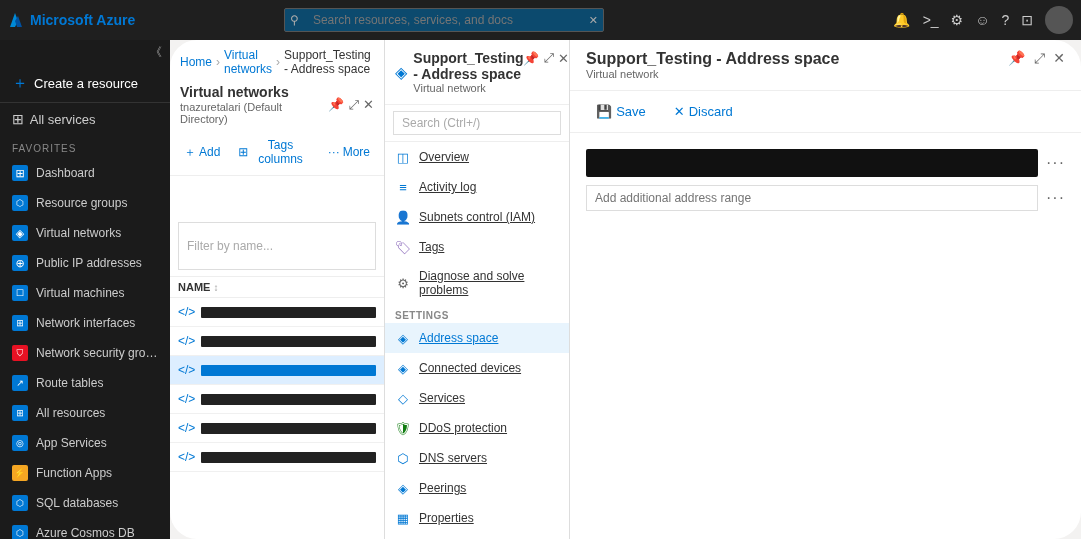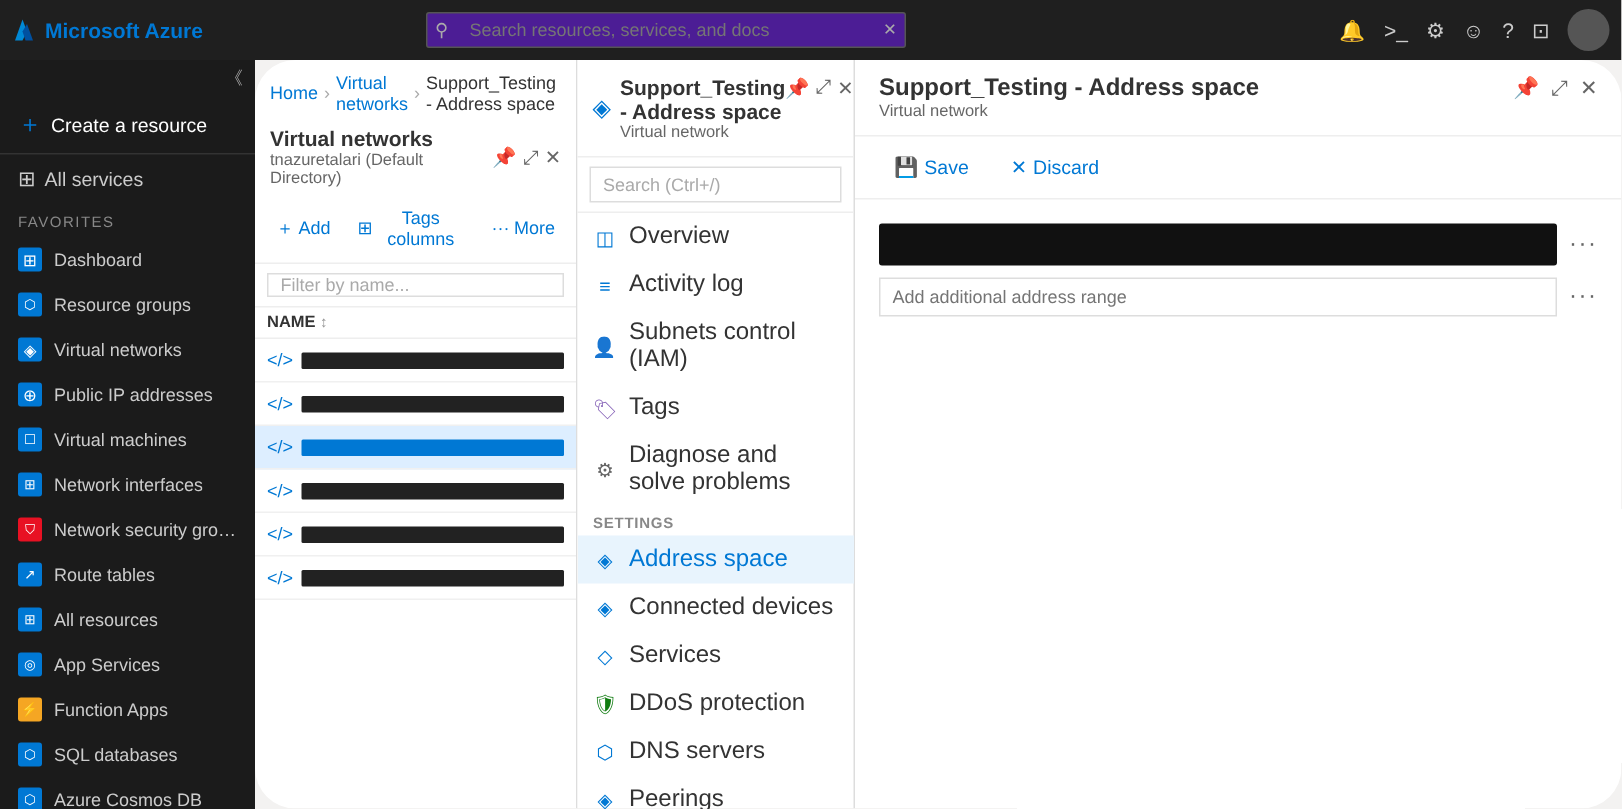--- a/index.html
+++ b/index.html
@@ -9,7 +9,7 @@
     .topbar { background: #1f1f1f; height: 40px; display: flex; align-items: center; padding: 0 8px; gap: 8px; flex-shrink: 0; }
     .ms-azure-logo { color: #0078d4; font-size: 14px; font-weight: 600; display: flex; align-items: center; gap: 4px; white-space: nowrap; }
     .topbar-search { flex: 1; max-width: 320px; margin: 0 auto; position: relative; }
-    .topbar-search input { width: 100%; background: #4c1d95; border: 1px solid #555; color: #ccc; padding: 4px 28px 4px 28px; font-size: 12px; border-radius: 2px; outline: none; }
+    .topbar-search input { width: 100%; background: #0c4a6e; border: 1px solid #555; color: #ccc; padding: 4px 28px 4px 28px; font-size: 12px; border-radius: 2px; outline: none; }
     .topbar-search .search-icon-top { position: absolute; left: 6px; top: 50%; transform: translateY(-50%); color: #aaa; font-size: 12px; }
     .topbar-search .clear-icon { position: absolute; right: 6px; top: 50%; transform: translateY(-50%); color: #aaa; font-size: 11px; cursor: pointer; }
     .topbar-icons { display: flex; align-items: center; gap: 12px; margin-left: auto; }

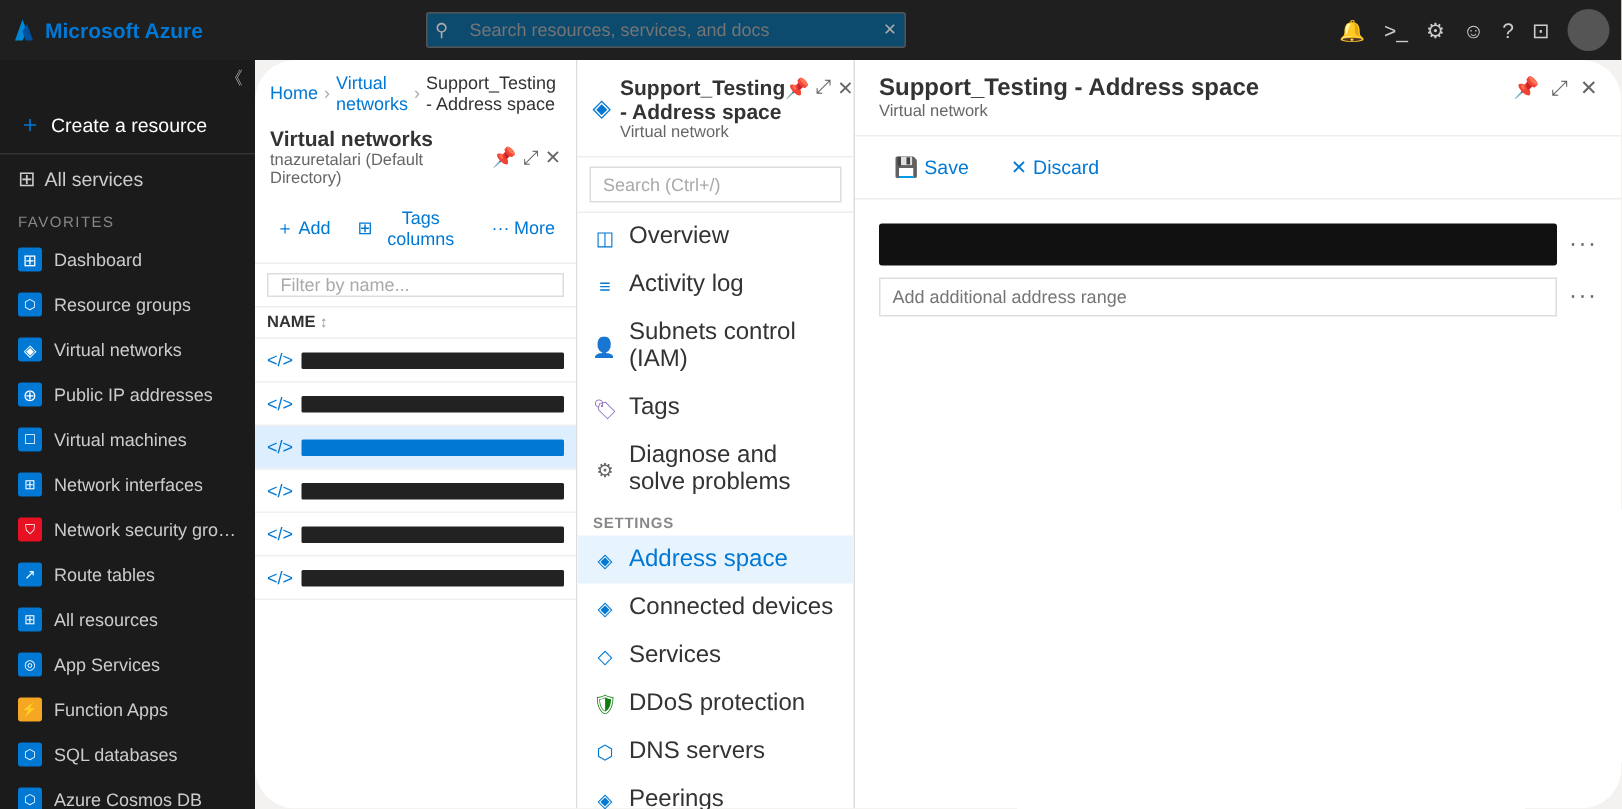--- a/index.html
+++ b/index.html
@@ -64,7 +64,7 @@
     .menu-item { display: flex; align-items: center; gap: 8px; padding: 7px 10px; cursor: pointer; color: #333; }
     .menu-item.active { background: #e8f4fd; color: #0078d4; }
     .menu-item .menu-icon { width: 16px; height: 16px; display: flex; align-items: center; justify-content: center; font-size: 13px; color: #0078d4; flex-shrink: 0; }
-    .menu-item-label { font-size: 16px; }
+    .menu-item-label { font-size: 12px; text-decoration: underline; }
 
     
     .panel-right { flex: 1; background: #fff; display: flex; flex-direction: column; overflow: hidden; }

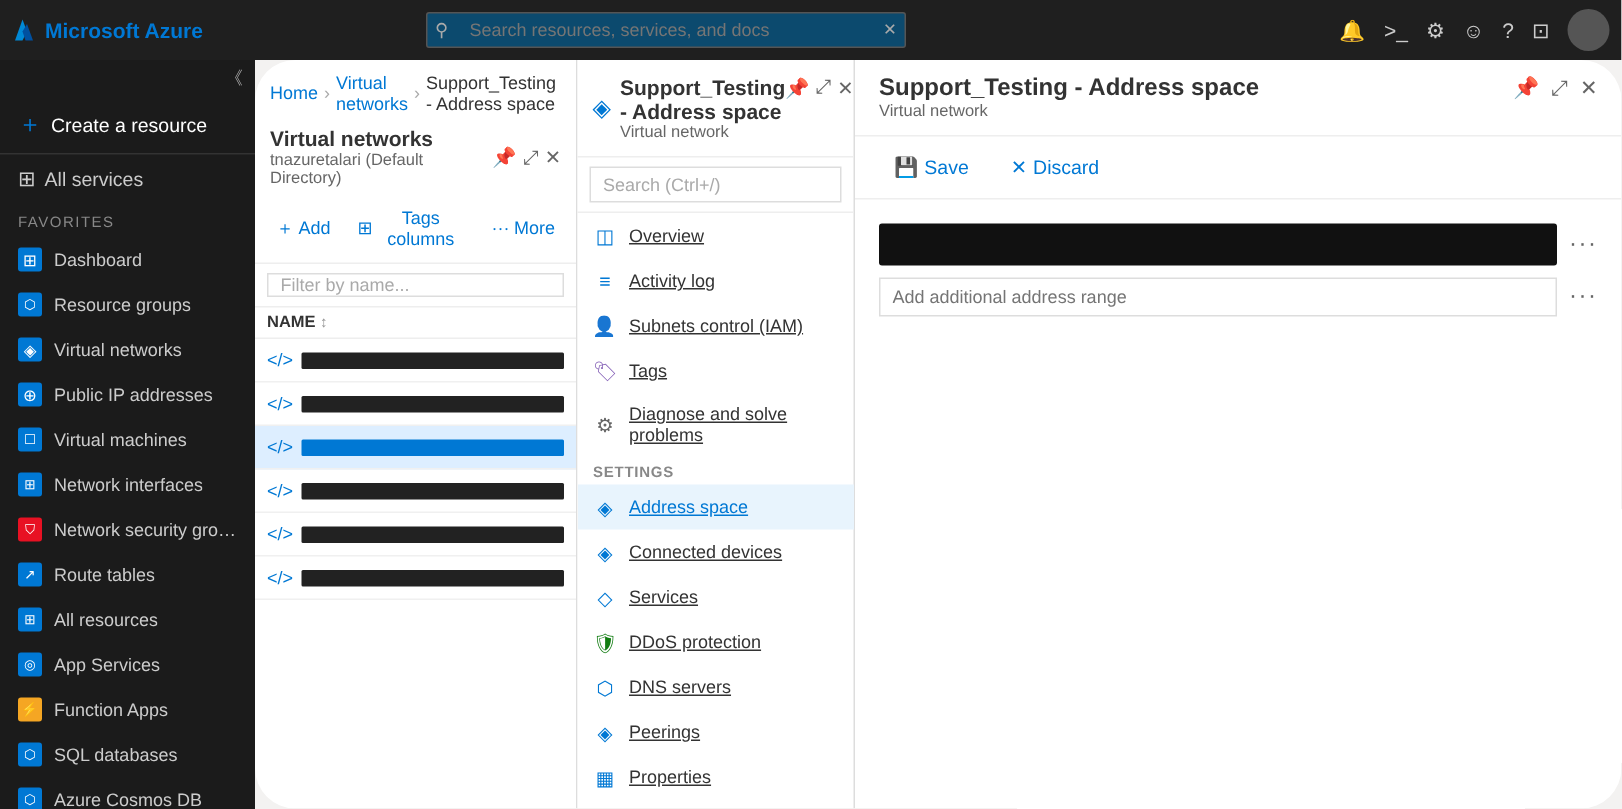--- a/index.html
+++ b/index.html
@@ -42,7 +42,7 @@
     .panel-toolbar { display: flex; align-items: center; gap: 6px; padding: 6px 8px; border-bottom: 1px solid #eee; flex-shrink: 0; }
     .btn-small { display: flex; align-items: center; gap: 3px; padding: 3px 6px; border: none; background: none; color: #0078d4; cursor: pointer; font-size: 12px; }
     .filter-box { padding: 6px 8px; border-bottom: 1px solid #eee; }
-    .filter-input { width: 100%; border: 1px solid #ddd; padding: 0 8px; font-size: 12px; color: #333; outline: none; }
+    .filter-input { width: 100%; border: 1px solid #ddd; padding: 16px 8px; font-size: 12px; color: #333; outline: none; margin-top: 40px; }
     .filter-input::placeholder { color: #aaa; }
     .name-header { padding: 4px 8px; font-size: 11px; font-weight: 600; color: #333; display: flex; align-items: center; gap: 3px; border-bottom: 1px solid #eee; }
     .vnet-list { overflow-y: auto; flex: 1; }

